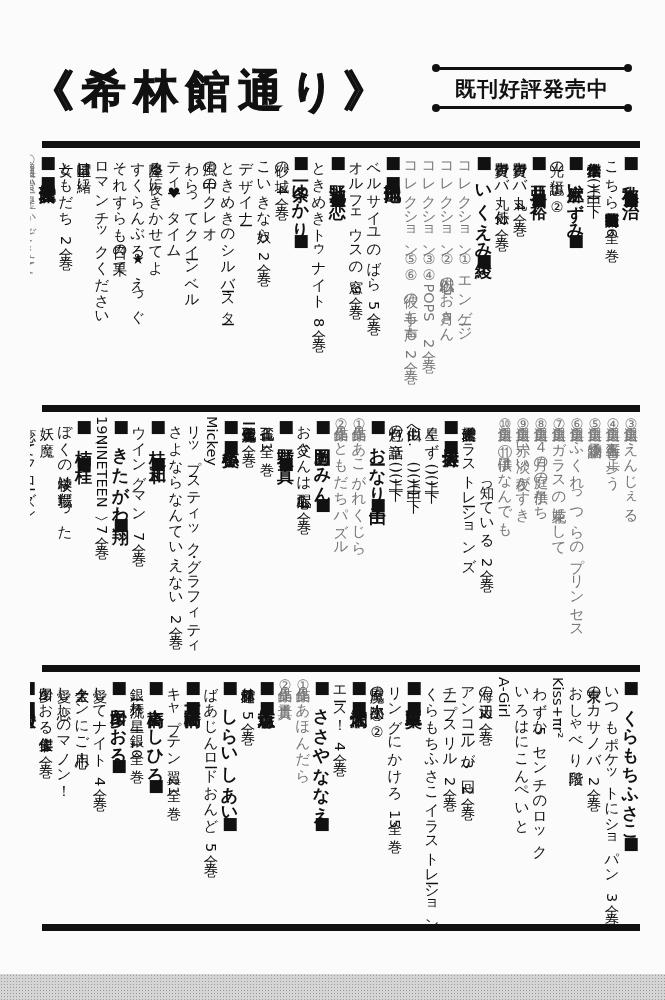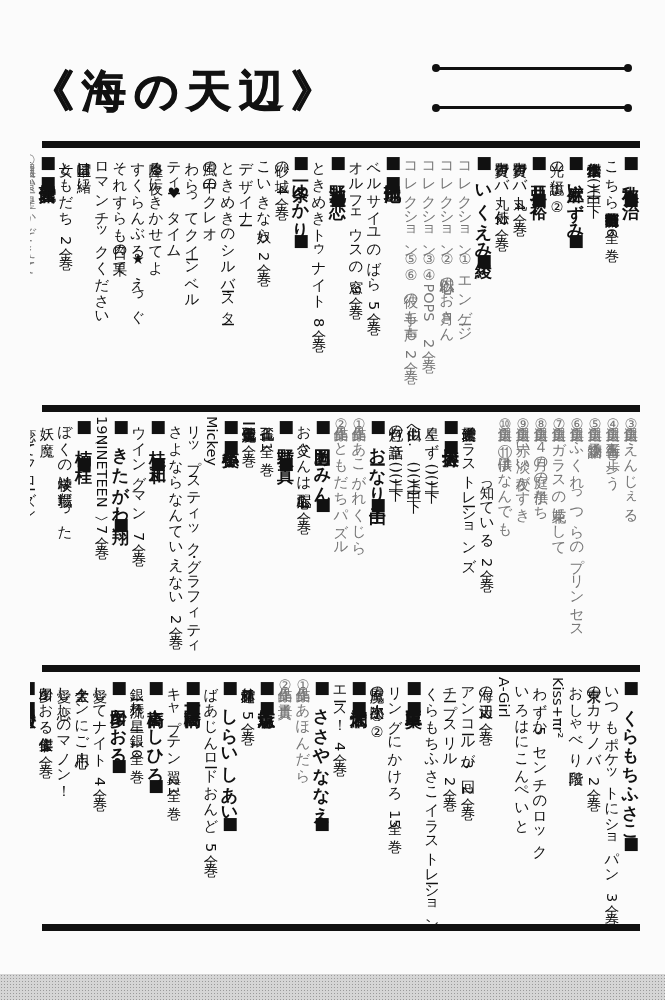--- a/index.html
+++ b/index.html
@@ -48,7 +48,7 @@
 <body>
 
 <div class="header">
-  <div class="big-title">《海の天辺》</div>
+  <div class="big-title">《希林館通り》</div>
   <div class="badge">
     <div class="rule top"></div>
     <div class="dot" style="left:0;top:1px"></div>

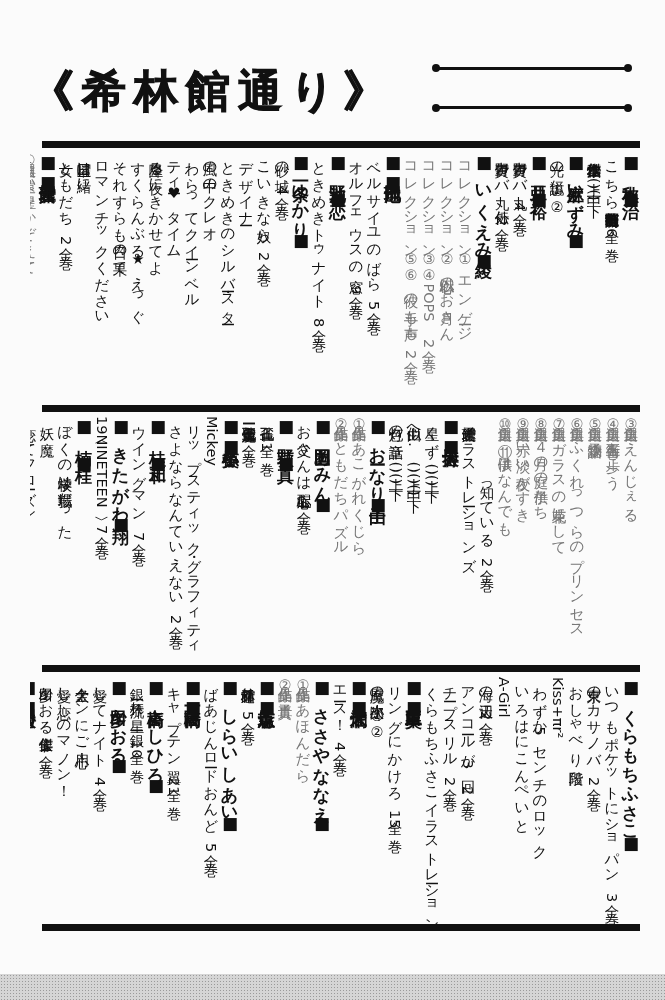--- a/index.html
+++ b/index.html
@@ -53,6 +53,7 @@
     <div class="rule top"></div>
     <div class="dot" style="left:0;top:1px"></div>
     <div class="dot" style="right:0;top:1px"></div>
+    <div class="badge-text">既刊好評発売中</div>
     <div class="rule bot"></div>
     <div class="dot" style="left:0;bottom:1px"></div>
     <div class="dot" style="right:0;bottom:1px"></div>

